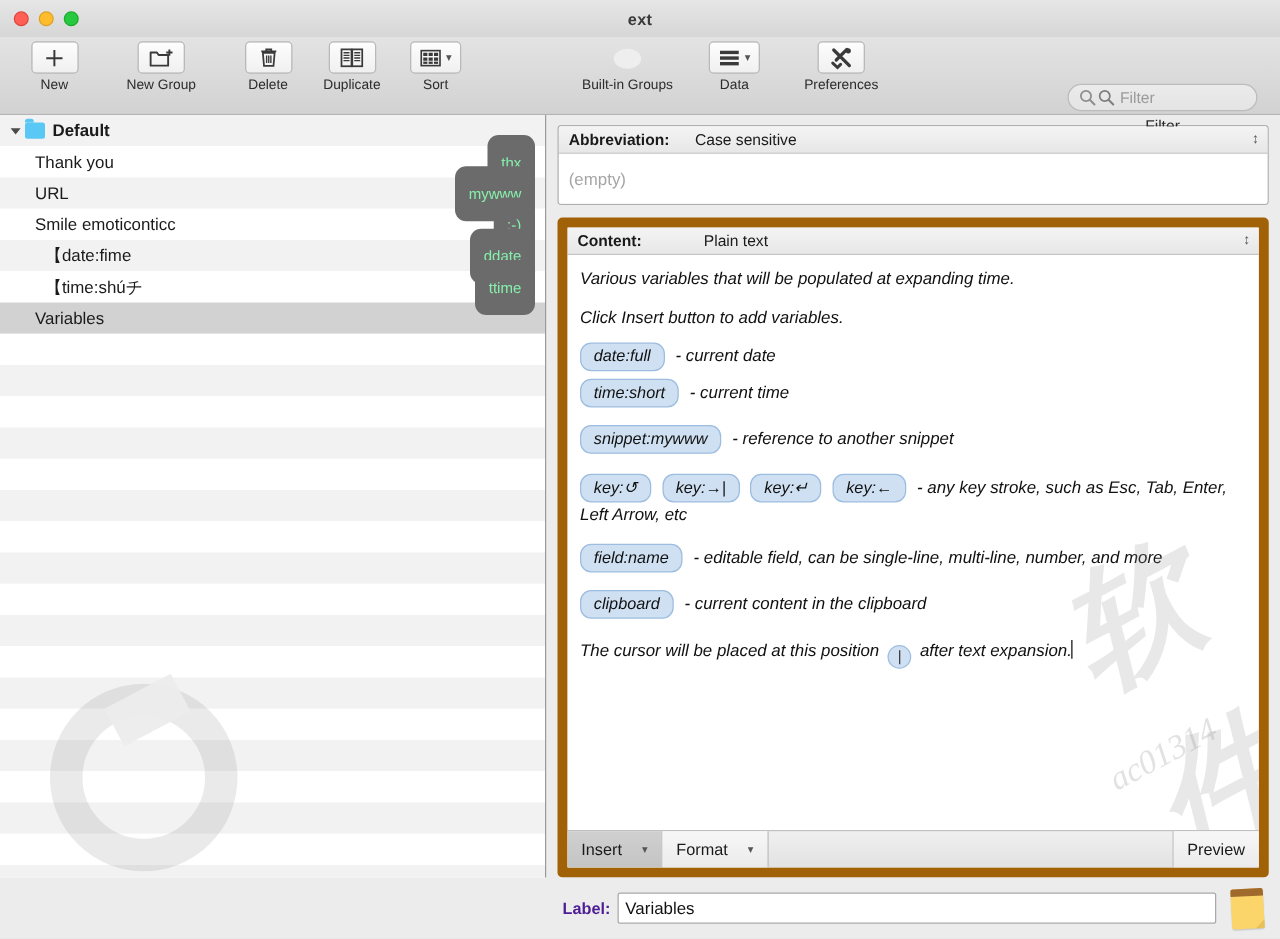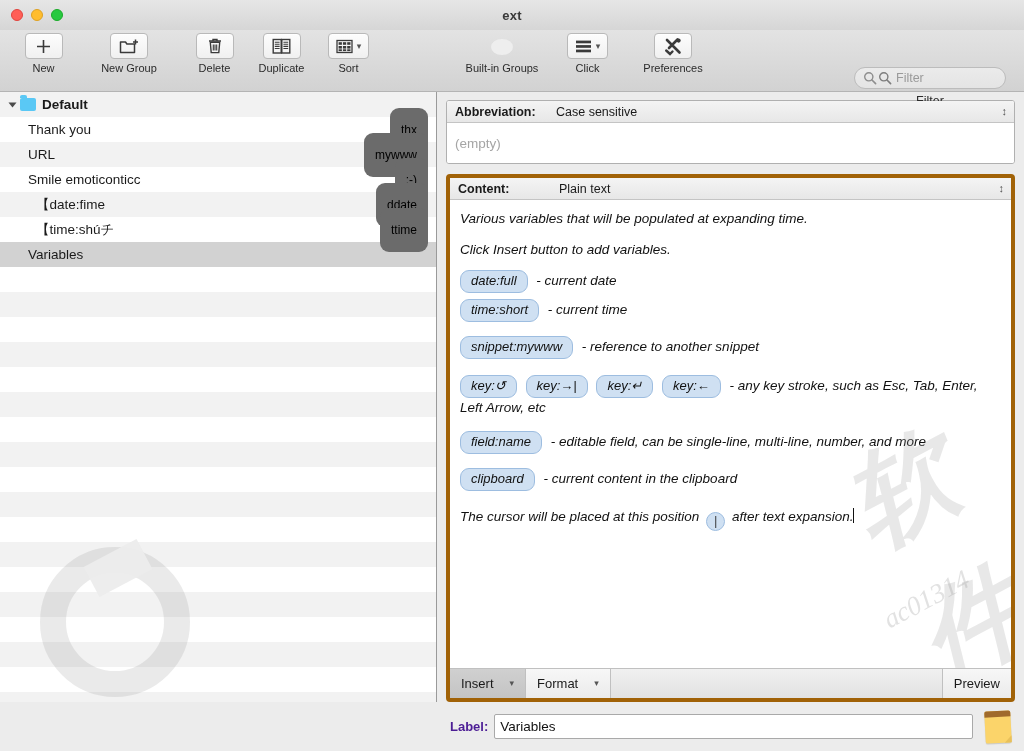--- a/index.html
+++ b/index.html
@@ -356,7 +356,7 @@
         </svg>
         <span class="chev">▾</span>
       </div>
-      <div class="tb-label">Click</div>
+      <div class="tb-label">Data</div>
     </div>
 
     <div class="tb-item wide">

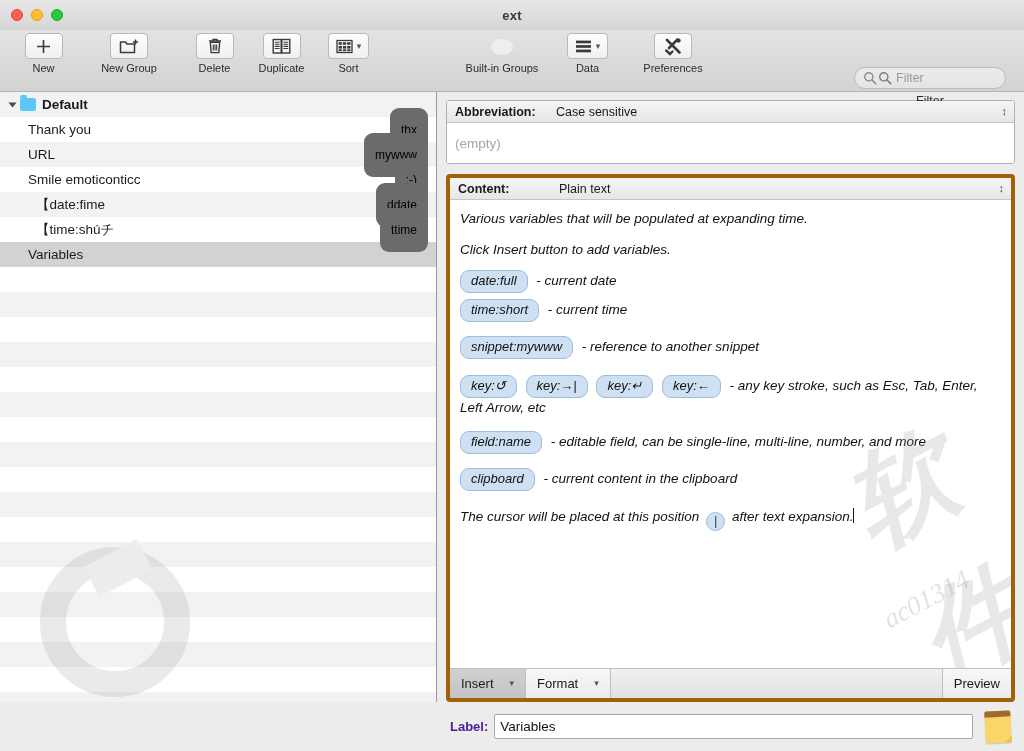--- a/index.html
+++ b/index.html
@@ -113,7 +113,7 @@
   .indent { padding-left: 28px; }
   .indent2 { padding-left: 36px; }
   .badge {
-    background: #6b6b6b; color: #000000;
+    background: #6b6b6b; color: #86efac;
     font-size: 12px; border-radius: 9px;
     padding: 15px 11px; white-space: nowrap;
   }

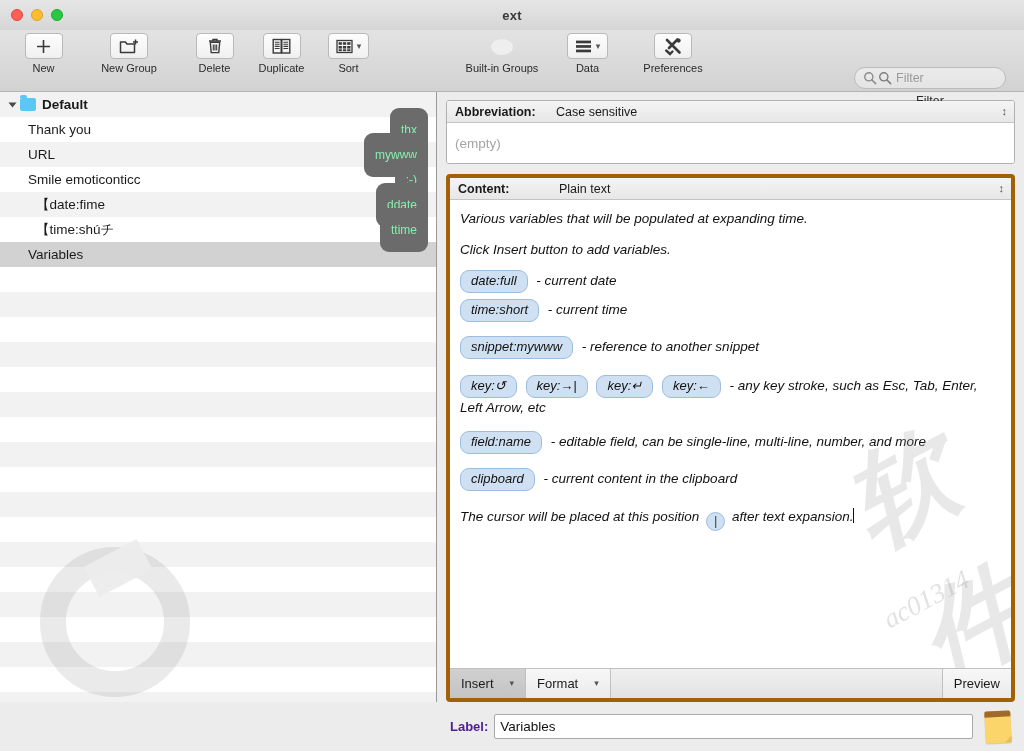--- a/index.html
+++ b/index.html
@@ -151,7 +151,7 @@
 
   .content-panel {
     margin-top: 10px; flex: 1; min-height: 0;
-    border: 4px solid #a16207; border-radius: 4px;
+    border: 8px solid #a16207; border-radius: 4px;
     background: #fff; display: flex; flex-direction: column; overflow: hidden;
   }
   .content-body {

